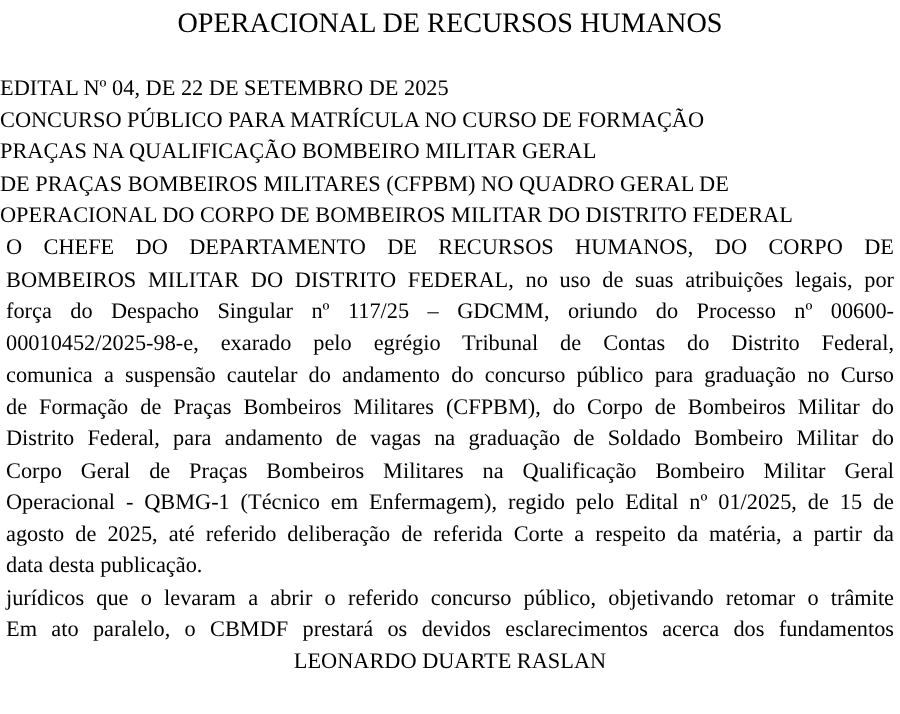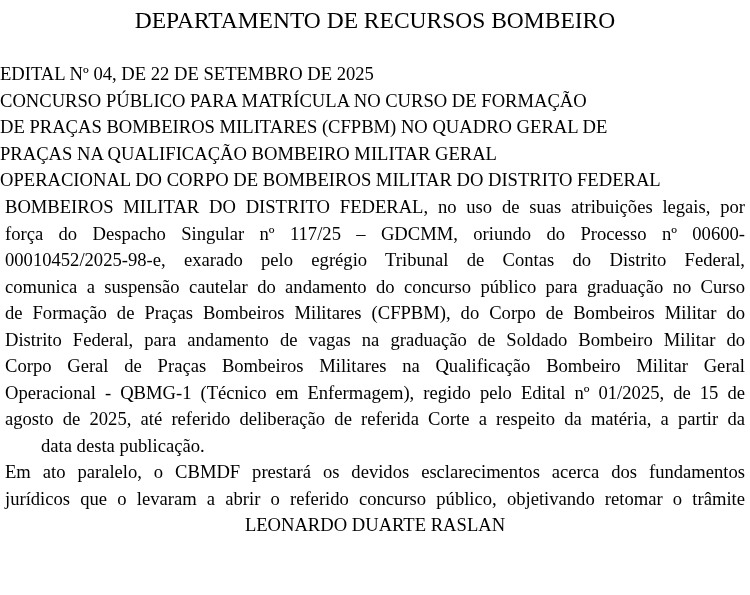--- a/index.html
+++ b/index.html
@@ -89,7 +89,7 @@
 
 <div class="page">
 
-  <div class="dept-title">DEPARTAMENTO DE RECURSOS BOMBEIRO</div>
+  <div class="dept-title">OPERACIONAL DE RECURSOS HUMANOS</div>
 
   <div class="header-block">
     <span class="hline">EDITAL Nº 04, DE 22 DE SETEMBRO DE 2025</span>

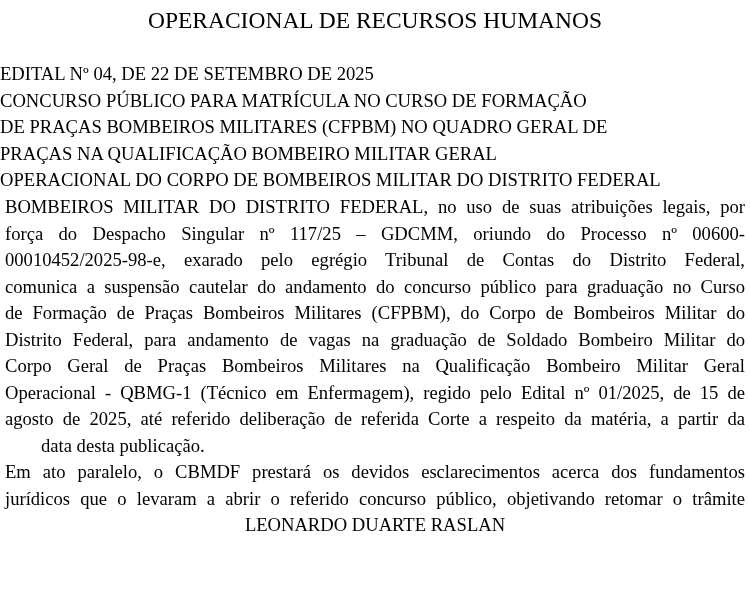--- a/index.html
+++ b/index.html
@@ -94,8 +94,8 @@
   <div class="header-block">
     <span class="hline">EDITAL Nº 04, DE 22 DE SETEMBRO DE 2025</span>
     <span class="hline">CONCURSO PÚBLICO PARA MATRÍCULA NO CURSO DE FORMAÇÃO</span>
+    <span class="hline">PRAÇAS NA QUALIFICAÇÃO BOMBEIRO MILITAR GERAL</span>
     <span class="hline">DE PRAÇAS BOMBEIROS MILITARES (CFPBM) NO QUADRO GERAL DE</span>
-    <span class="hline">PRAÇAS NA QUALIFICAÇÃO BOMBEIRO MILITAR GERAL</span>
     <span class="hline">OPERACIONAL DO CORPO DE BOMBEIROS MILITAR DO DISTRITO FEDERAL</span>
   </div>
 

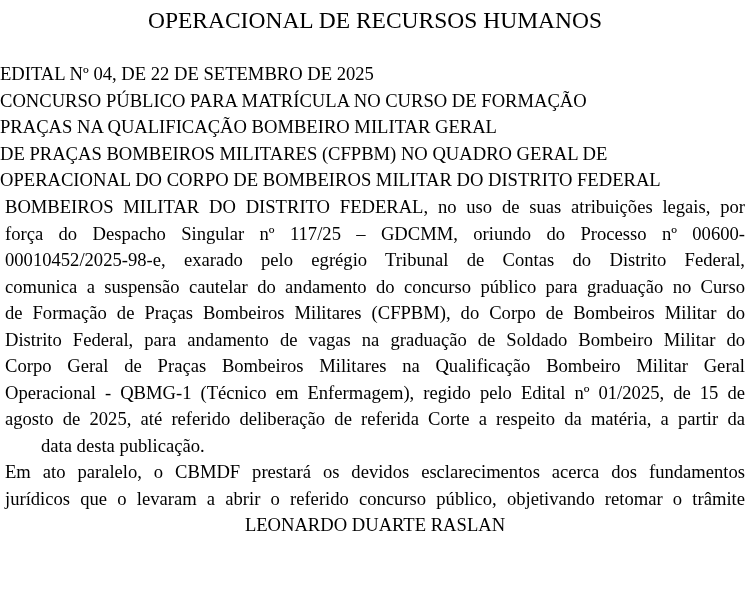--- a/index.html
+++ b/index.html
@@ -102,6 +102,9 @@
   <div class="body-block">
     <div>
       <div class="jline">
+          <span class="jline-inner">O CHEFE DO DEPARTAMENTO DE RECURSOS HUMANOS, DO CORPO DE</span>
+        </div>
+      <div class="jline">
           <span class="jline-inner">BOMBEIROS MILITAR DO DISTRITO FEDERAL, no uso de suas atribuições legais, por</span>
         </div>
       <div class="jline">

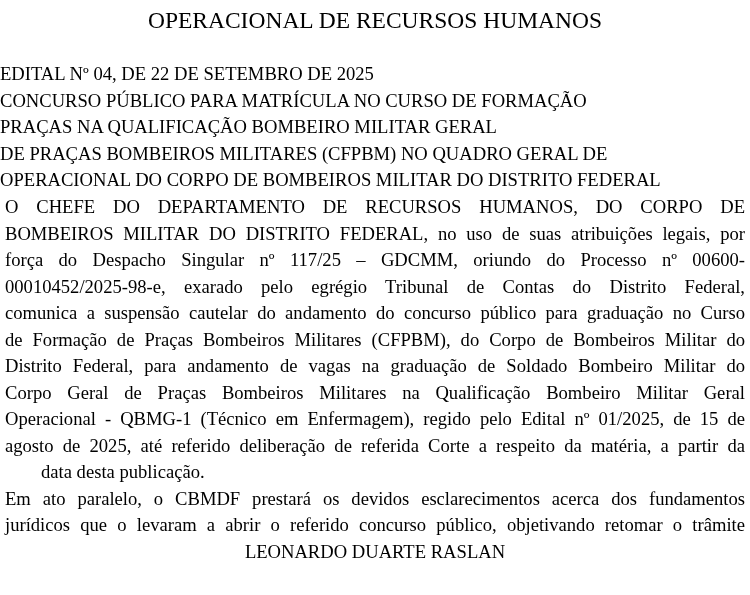--- a/index.html
+++ b/index.html
@@ -63,7 +63,6 @@
   }
   .jline.last {
     text-align-last: left;
-    margin-left: 36px;
   }
   .jline.center {
     text-align: center;

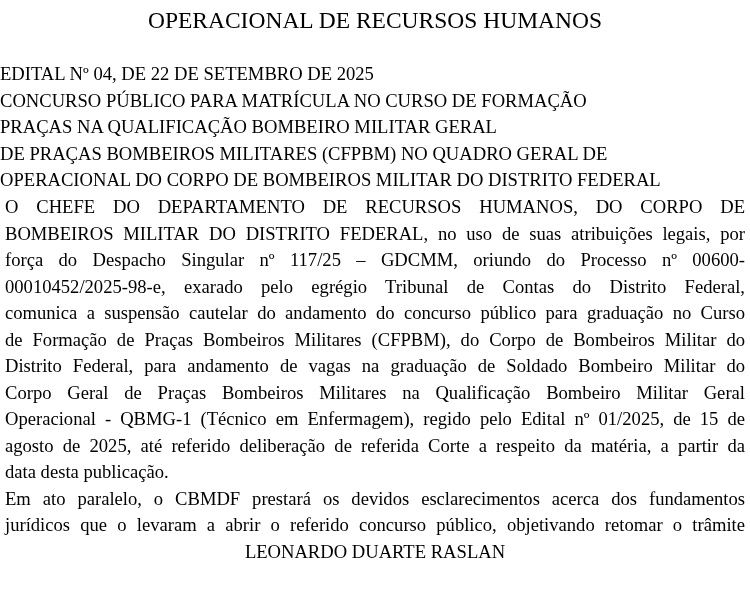--- a/index.html
+++ b/index.html
@@ -136,10 +136,10 @@
     </div>
     <div>
       <div class="jline">
-          <span class="jline-inner">Em ato paralelo, o CBMDF prestará os devidos esclarecimentos acerca dos fundamentos</span>
+          <span class="jline-inner">jurídicos que o levaram a abrir o referido concurso público, objetivando retomar o trâmite</span>
         </div>
       <div class="jline">
-          <span class="jline-inner">jurídicos que o levaram a abrir o referido concurso público, objetivando retomar o trâmite</span>
+          <span class="jline-inner">Em ato paralelo, o CBMDF prestará os devidos esclarecimentos acerca dos fundamentos</span>
         </div>
     </div>
     <div class="jline center">

